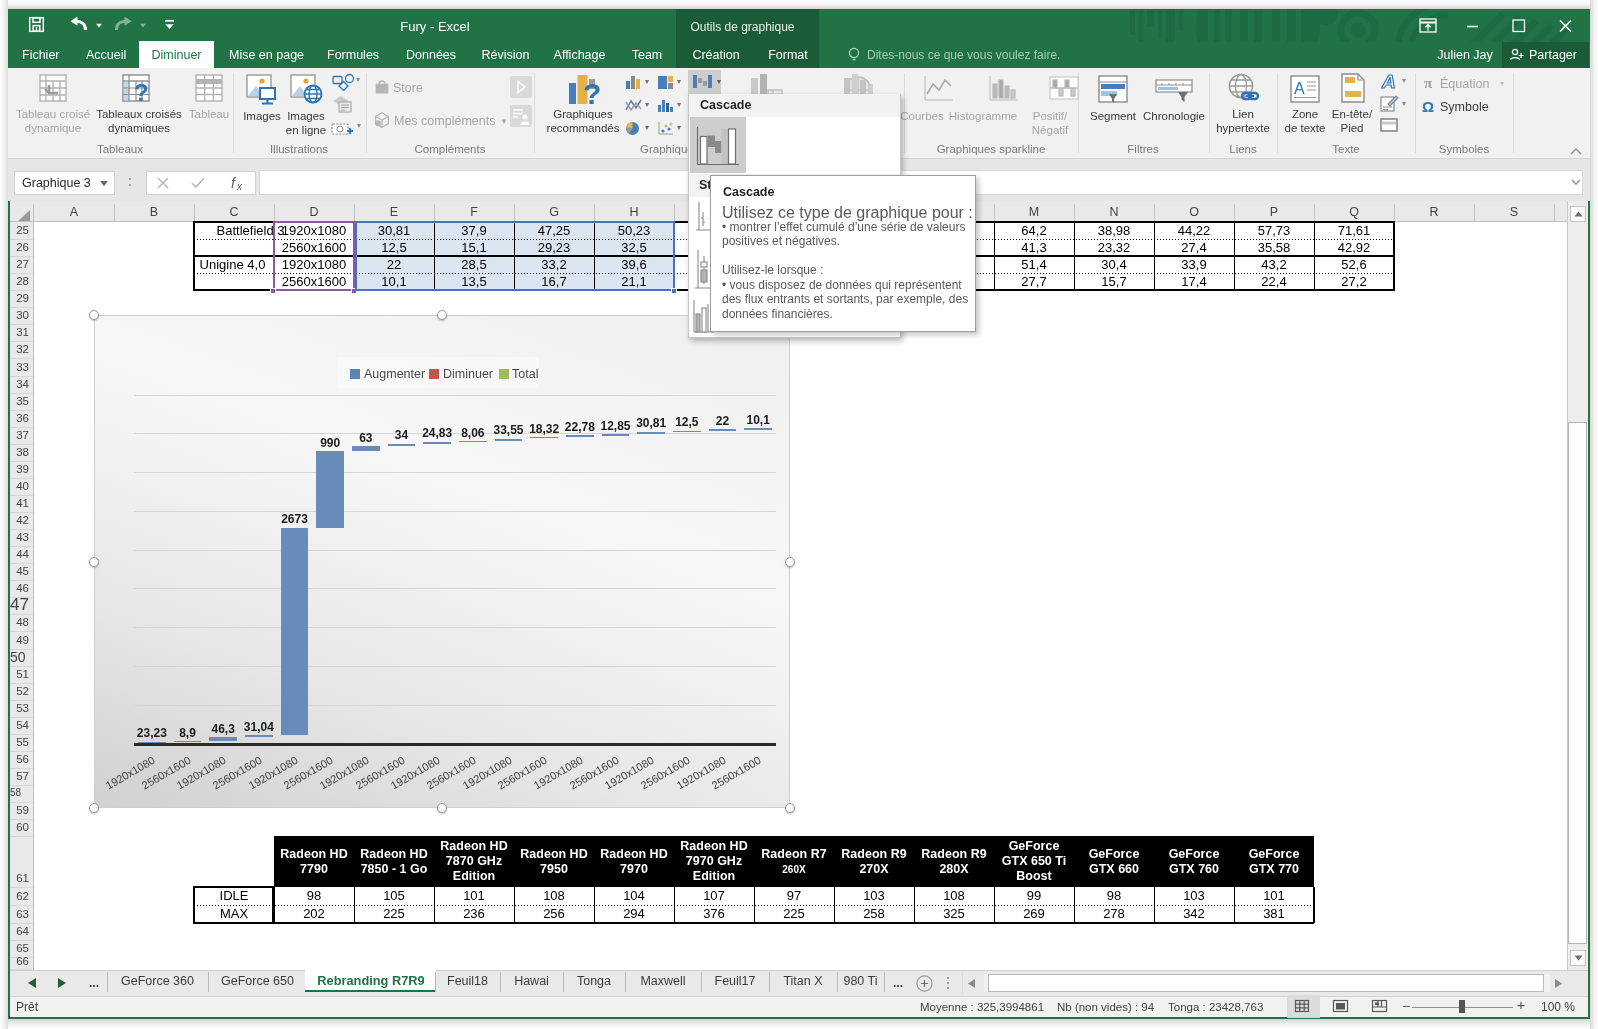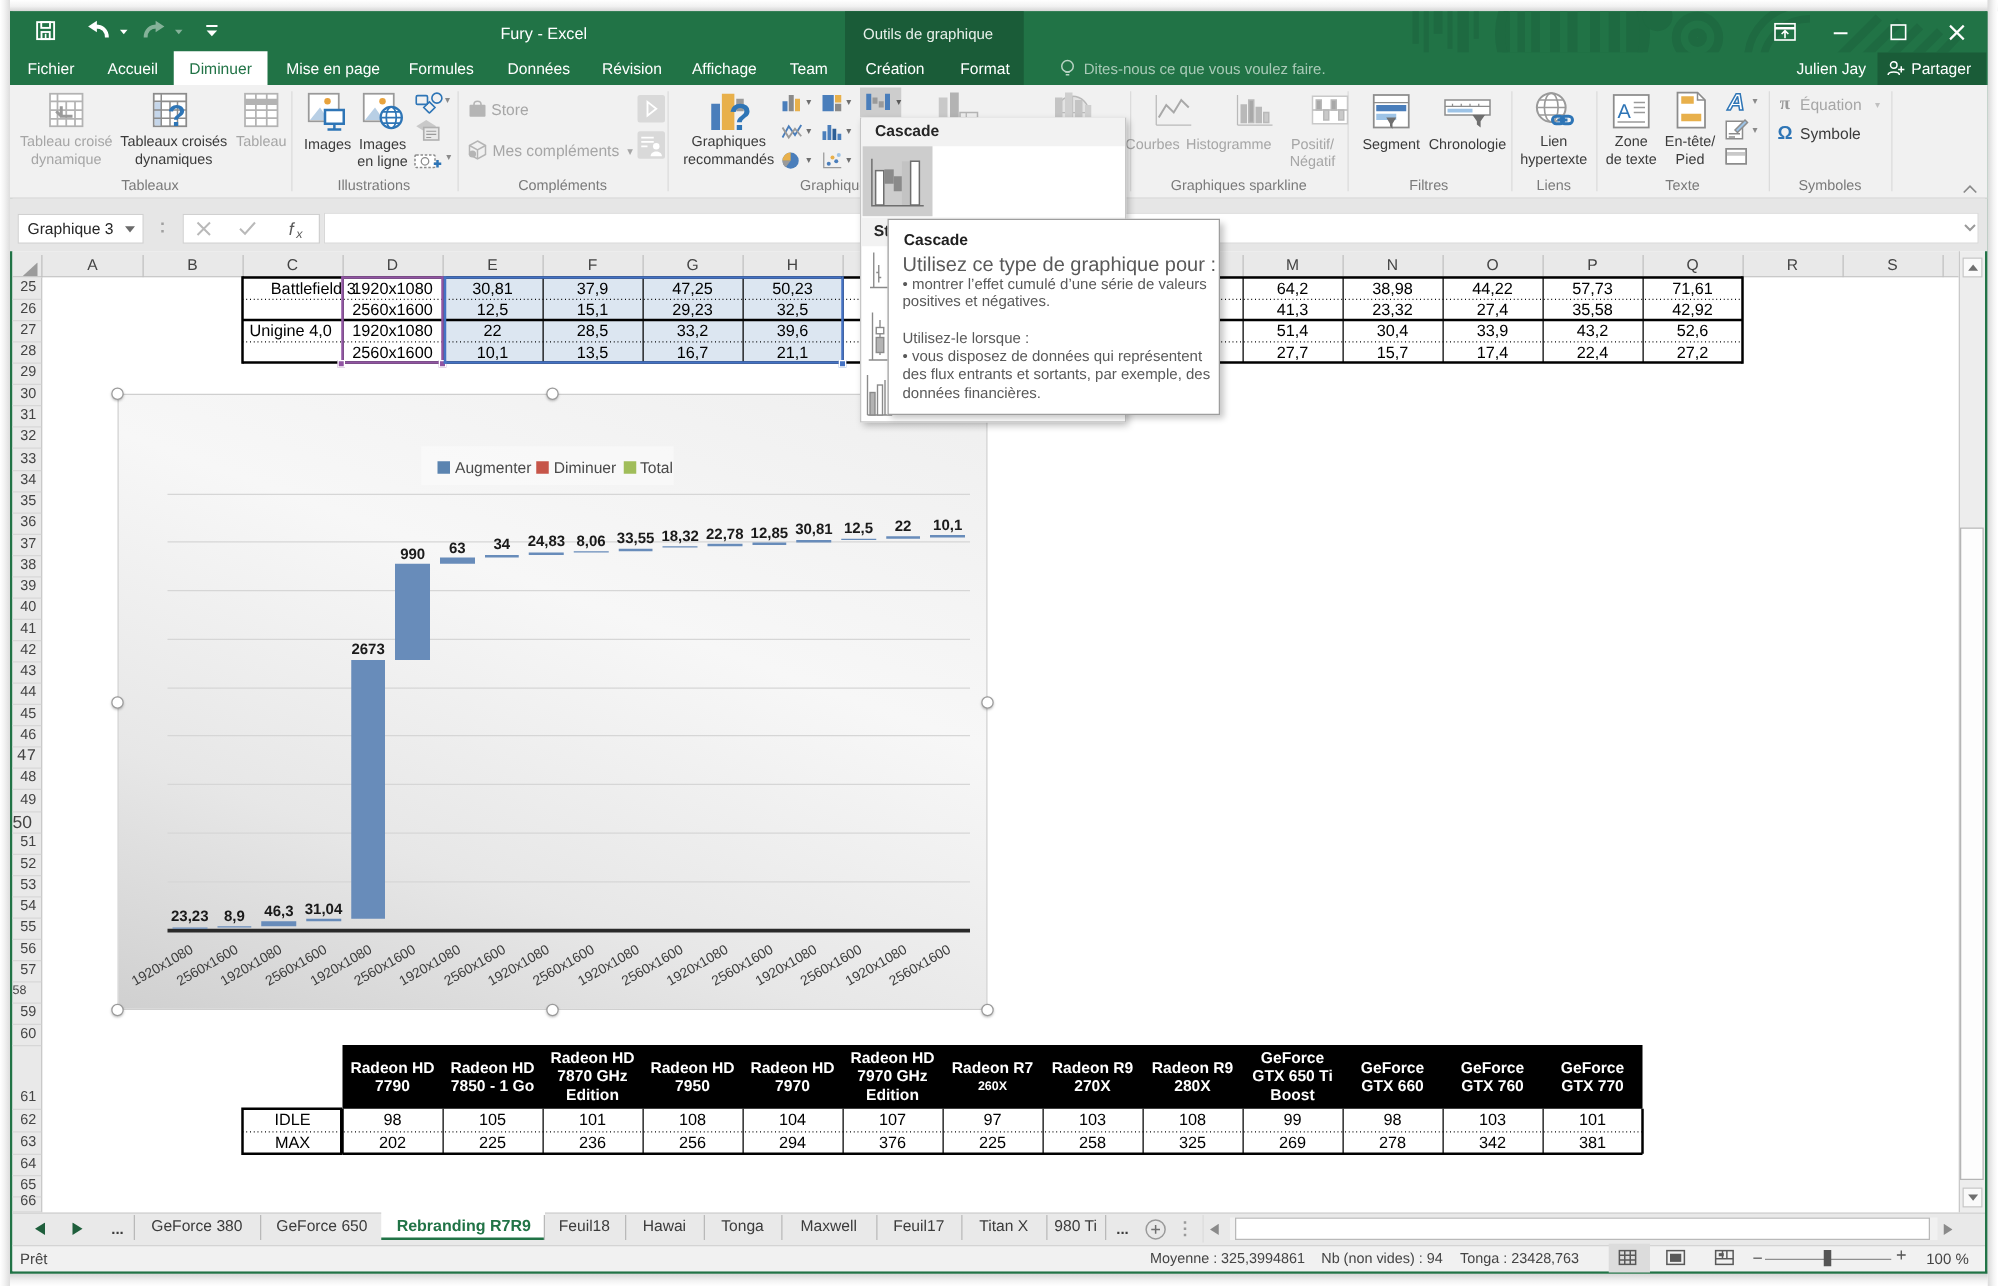--- a/index.html
+++ b/index.html
@@ -459,7 +459,7 @@
 <div style="position:absolute;left:10px;top:580.26px;width:23px;height:1px;background:#d7d7d7;"></div>
 <div style="position:absolute;left:10px;top:581.32px;width:19px;height:14px;font-size:11.5px;color:#444;text-align:right;font-weight:normal;line-height:14px;white-space:nowrap;">46</div>
 <div style="position:absolute;left:10px;top:597.32px;width:23px;height:1px;background:#d7d7d7;"></div>
-<div style="position:absolute;left:10px;top:598.38px;width:19px;height:14px;font-size:13px;color:#444;text-align:right;font-weight:normal;line-height:14px;white-space:nowrap;font-family:Liberation Mono, monospace;">47</div>
+<div style="position:absolute;left:10px;top:598.38px;width:19px;height:14px;font-size:17px;color:#444;text-align:right;font-weight:normal;line-height:14px;white-space:nowrap;">47</div>
 <div style="position:absolute;left:10px;top:614.38px;width:23px;height:1px;background:#d7d7d7;"></div>
 <div style="position:absolute;left:10px;top:615.44px;width:19px;height:14px;font-size:11.5px;color:#444;text-align:right;font-weight:normal;line-height:14px;white-space:nowrap;">48</div>
 <div style="position:absolute;left:10px;top:631.44px;width:23px;height:1px;background:#d7d7d7;"></div>

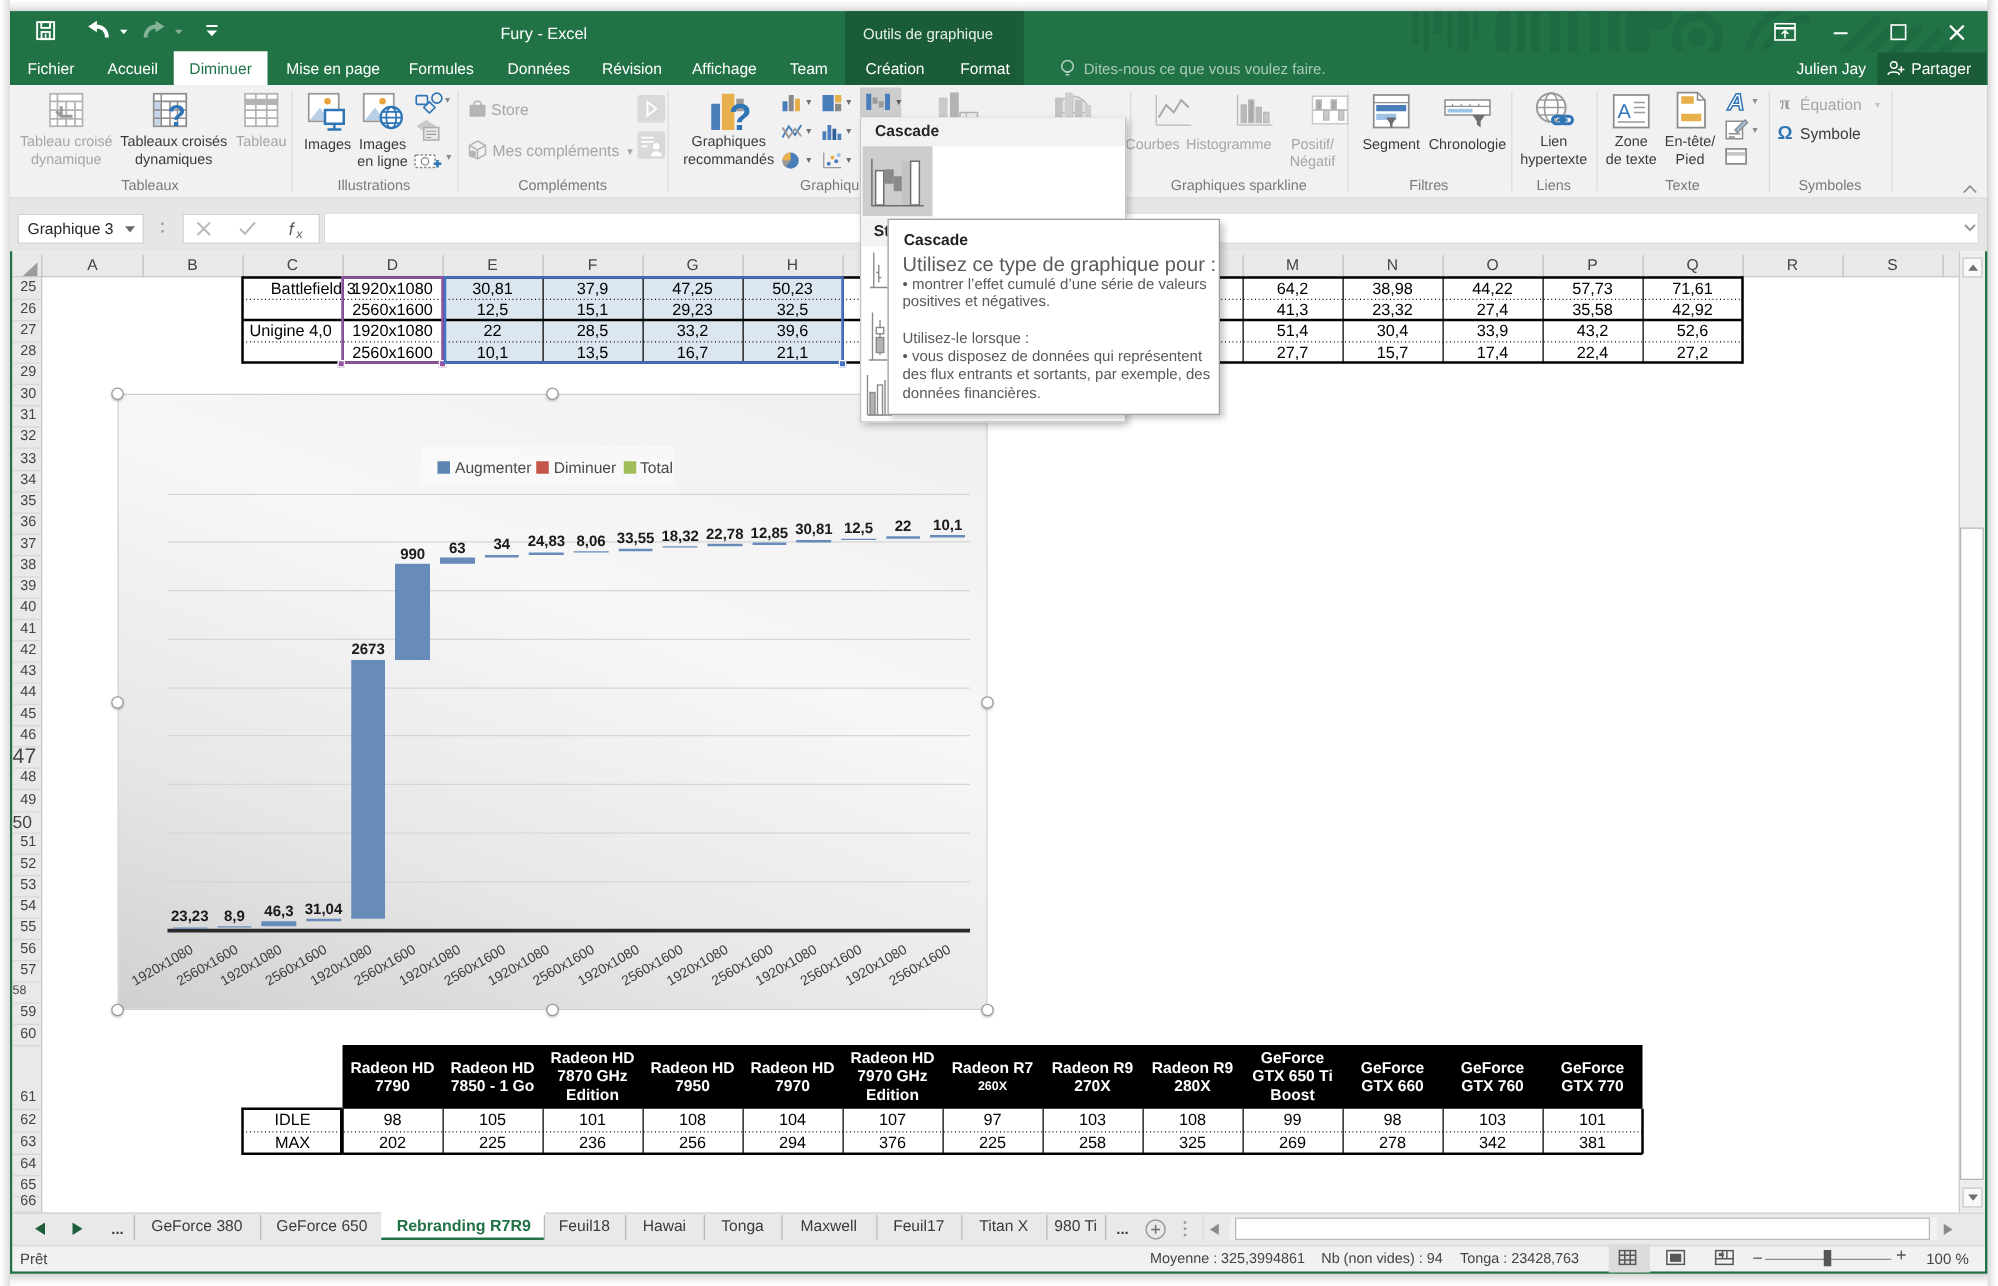--- a/index.html
+++ b/index.html
@@ -747,7 +747,7 @@
     </svg>
 <div style="position:absolute;left:84px;top:976px;width:20px;height:14px;font-size:12px;color:#3b3b3b;text-align:center;font-weight:normal;line-height:14px;white-space:nowrap;font-weight:bold;">...</div>
 <div style="position:absolute;left:107px;top:972px;width:1px;height:20px;background:#b9b9b9;"></div>
-<div style="position:absolute;left:107px;top:974px;width:101px;height:15px;font-size:12.5px;color:#3b3b3b;text-align:center;font-weight:normal;line-height:15px;white-space:nowrap;">GeForce 380</div>
+<div style="position:absolute;left:107px;top:974px;width:101px;height:15px;font-size:12.5px;color:#3b3b3b;text-align:center;font-weight:normal;line-height:15px;white-space:nowrap;">GeForce 360</div>
 <div style="position:absolute;left:208px;top:972px;width:1px;height:20px;background:#b9b9b9;"></div>
 <div style="position:absolute;left:208px;top:974px;width:99px;height:15px;font-size:12.5px;color:#3b3b3b;text-align:center;font-weight:normal;line-height:15px;white-space:nowrap;">GeForce 650</div>
 <div style="position:absolute;left:307px;top:972px;width:1px;height:20px;background:#b9b9b9;"></div>

